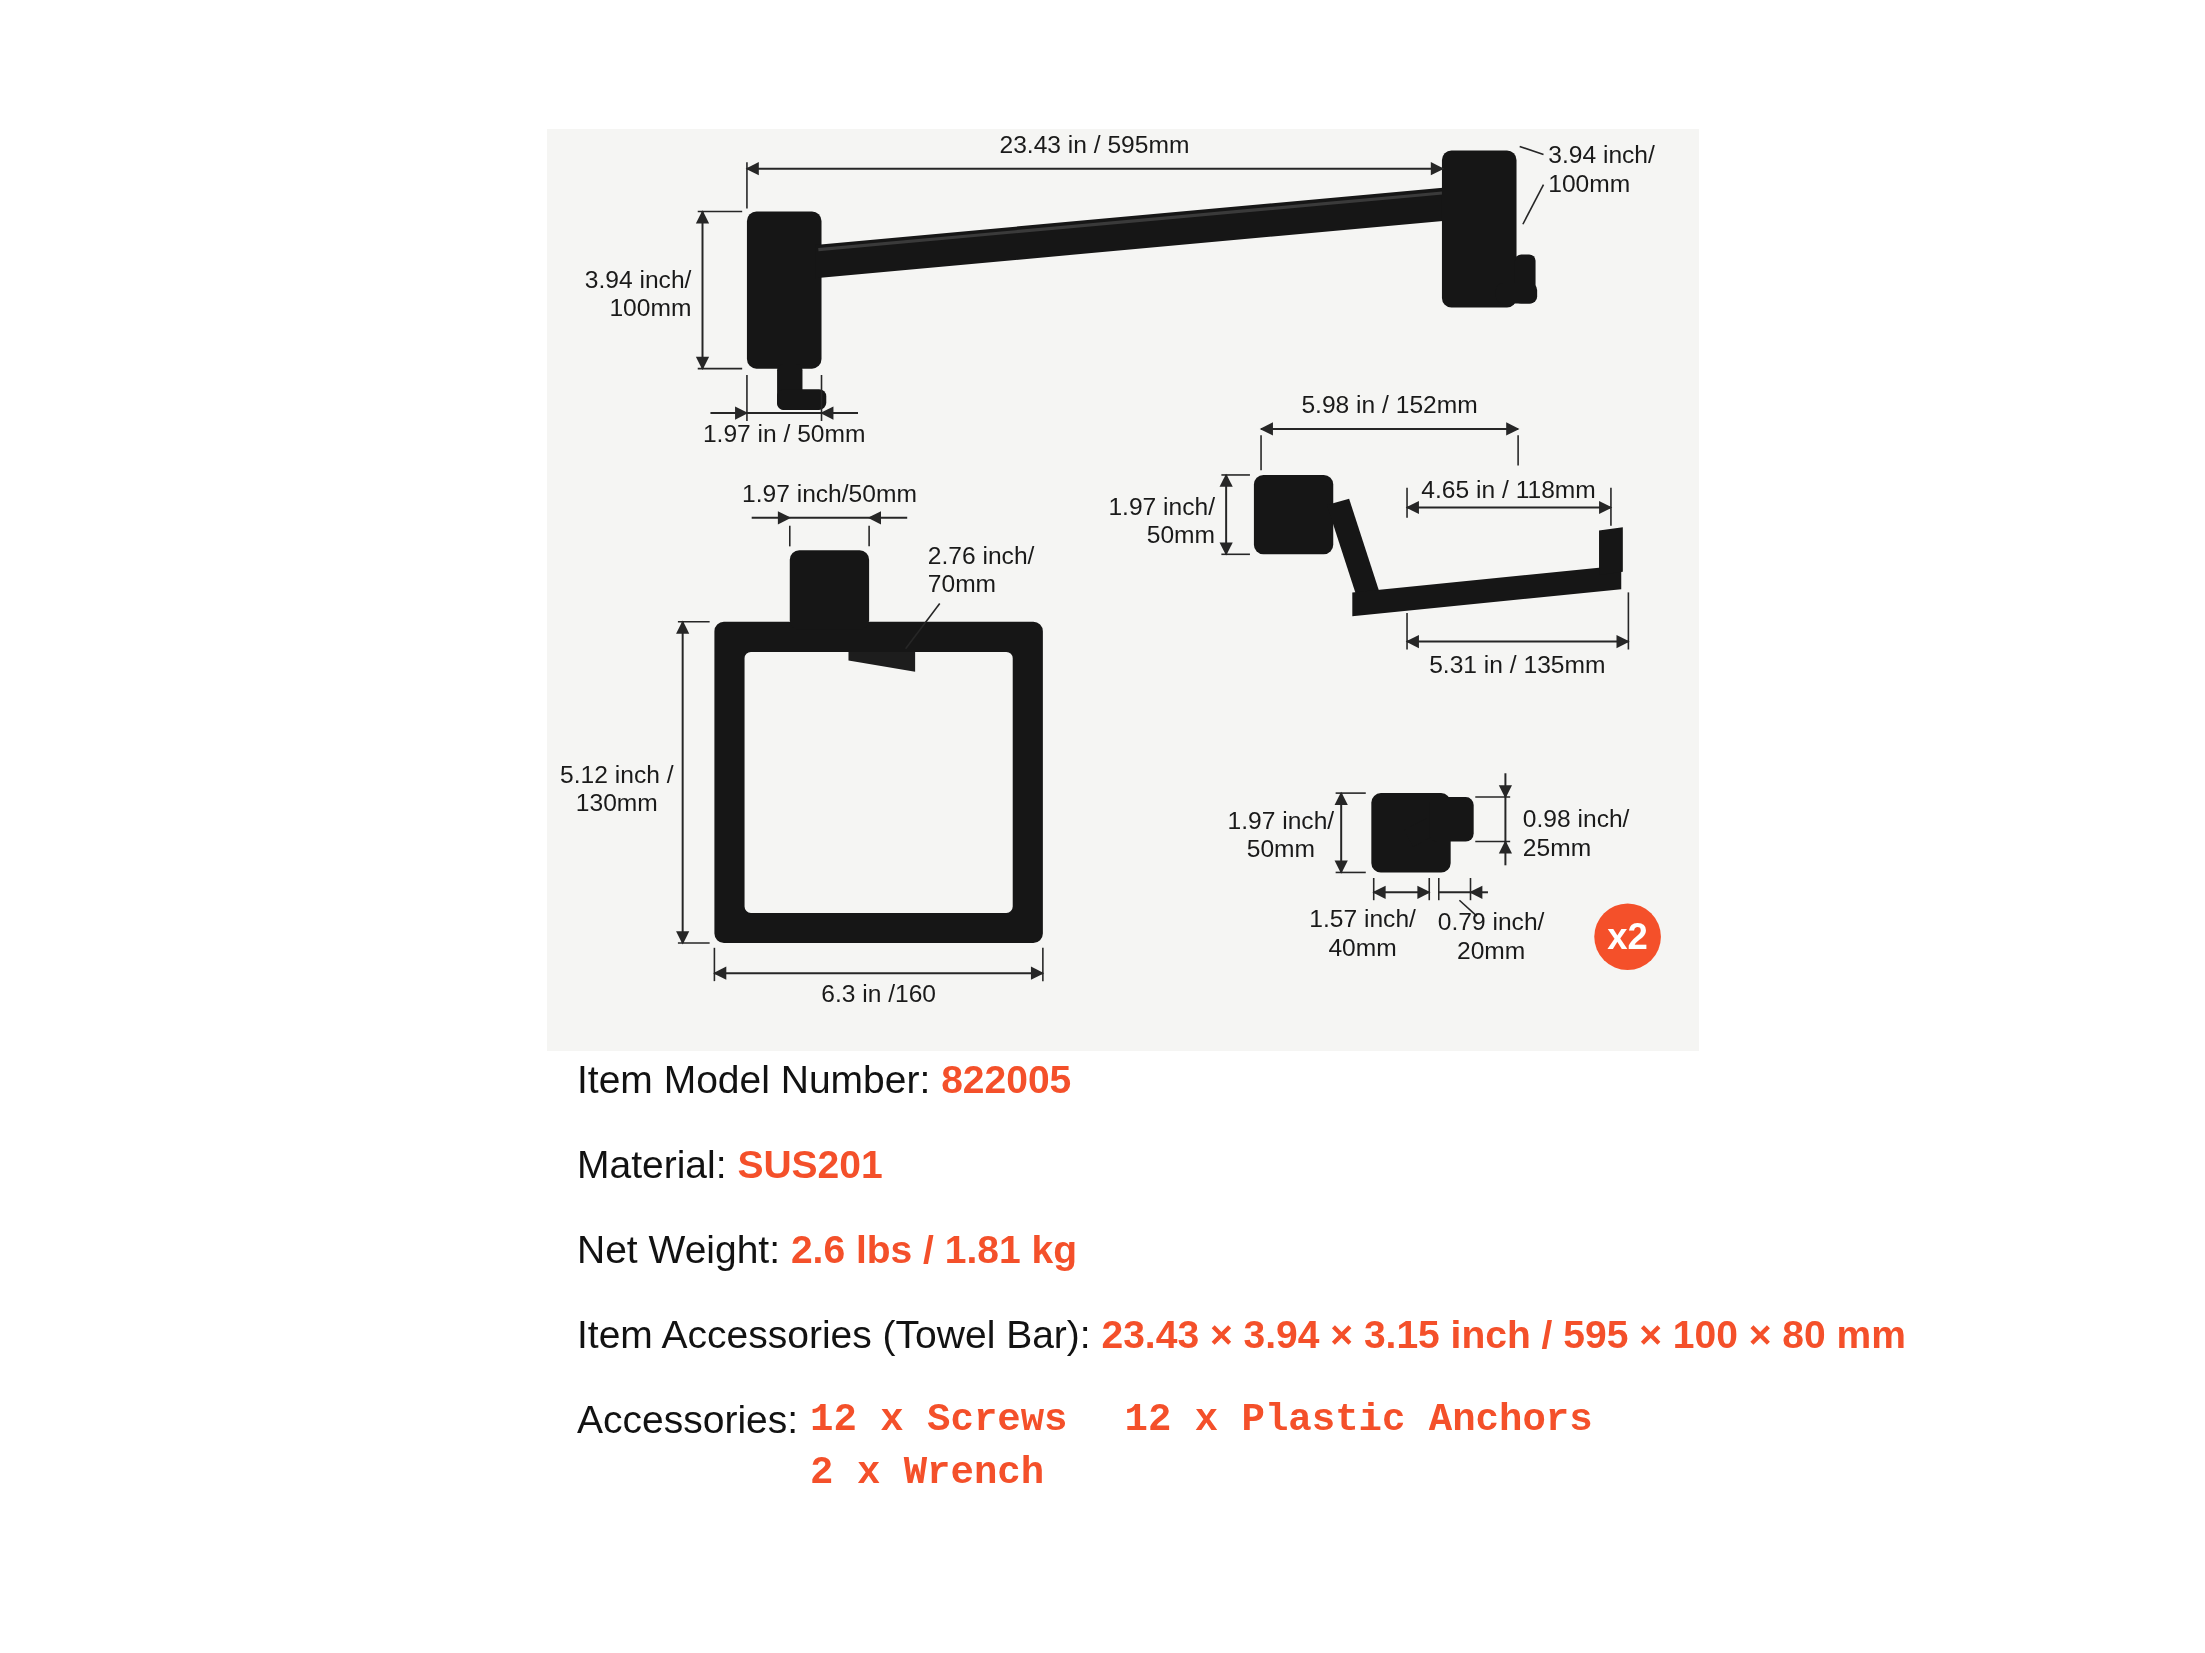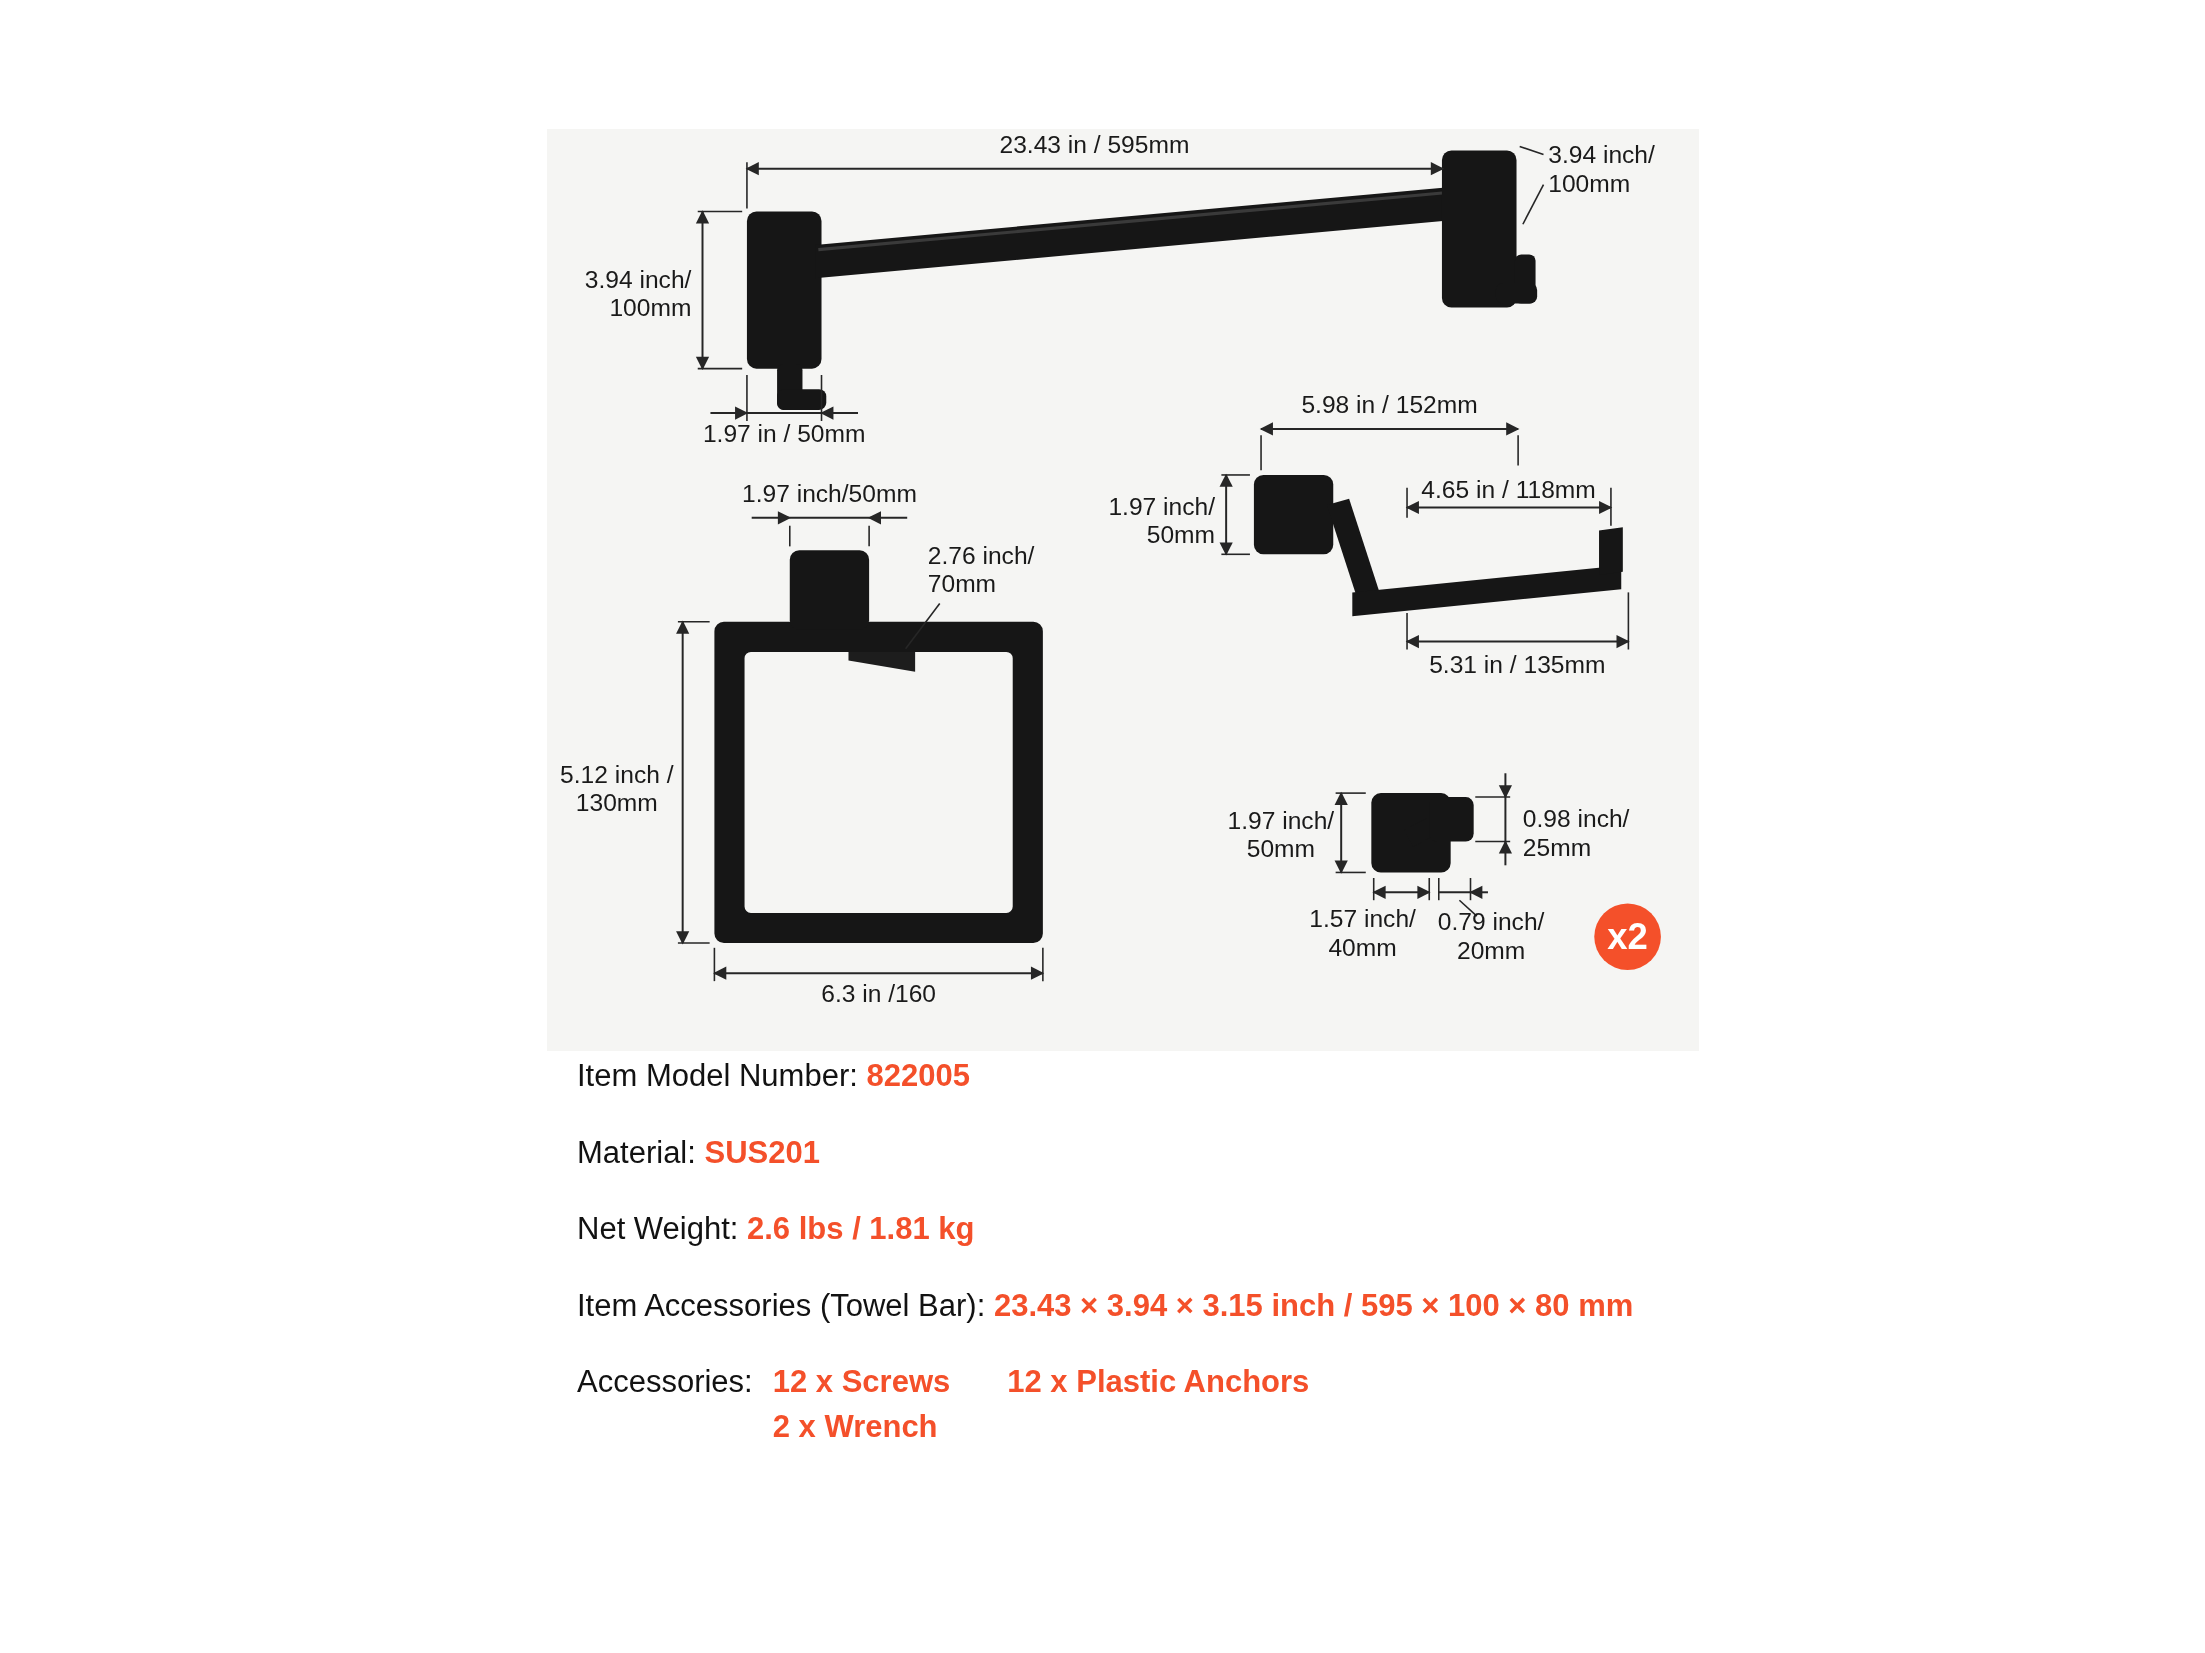--- a/index.html
+++ b/index.html
@@ -17,7 +17,7 @@
   .badge-t{font-family:"Liberation Sans","DejaVu Sans",sans-serif;font-size:46px;font-weight:bold;fill:#ffffff;}
 
   
-  .specs{position:absolute;left:577px;top:1060px;display:flex;flex-direction:column;gap:44px;font-size:31px;line-height:1.05;color:#121212;}
+  .specs{position:absolute;left:577px;top:1060px;display:flex;flex-direction:column;gap:44px;font-size:39px;line-height:1.05;color:#121212;}
   .spec-row{white-space:nowrap;}
   .lbl{color:#121212;font-weight:400;}
   .val{color:#f4502a;font-weight:700;}

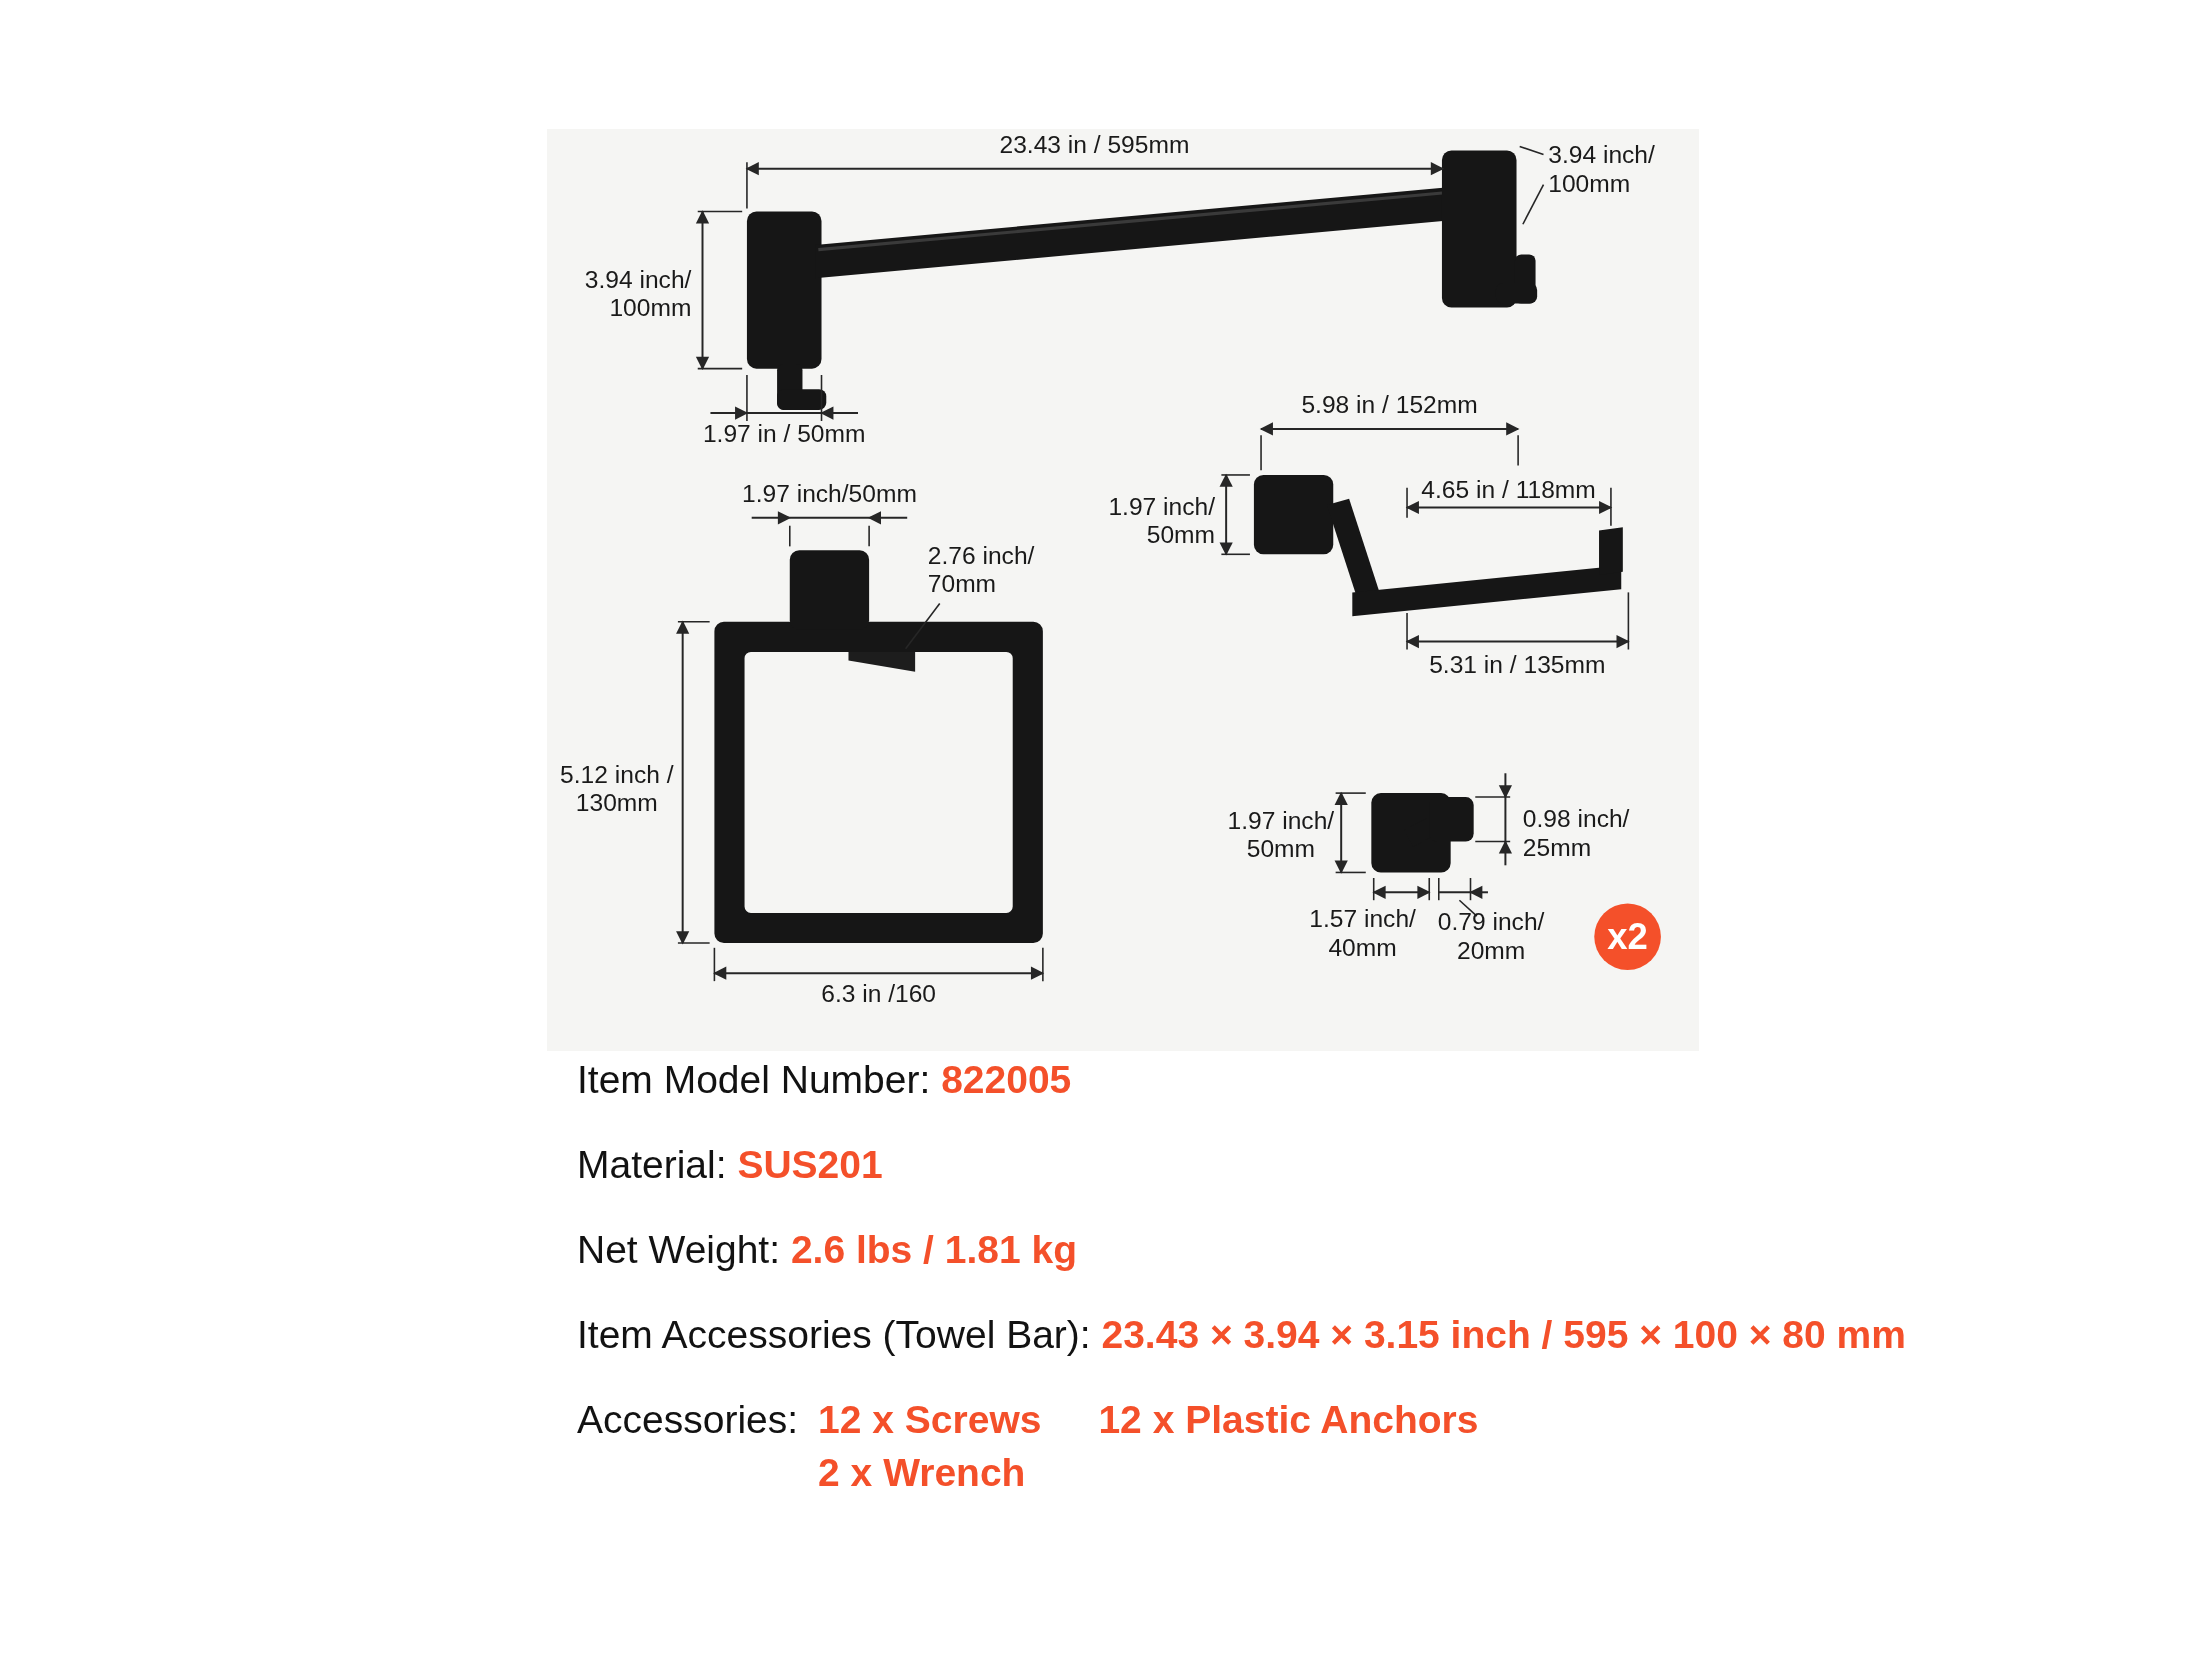--- a/index.html
+++ b/index.html
@@ -22,7 +22,7 @@
   .lbl{color:#121212;font-weight:400;}
   .val{color:#f4502a;font-weight:700;}
   .acc{display:flex;align-items:flex-start;}
-  .acc-grid{display:grid;grid-template-columns:max-content max-content;column-gap:57px;row-gap:12.7px;margin-left:20px;}
+  .acc-grid{display:grid;grid-template-columns:max-content max-content;column-gap:57px;row-gap:12.7px;margin-left:12px;font-family:Liberation Mono, monospace;}
 </style>
 </head>
 <body>

